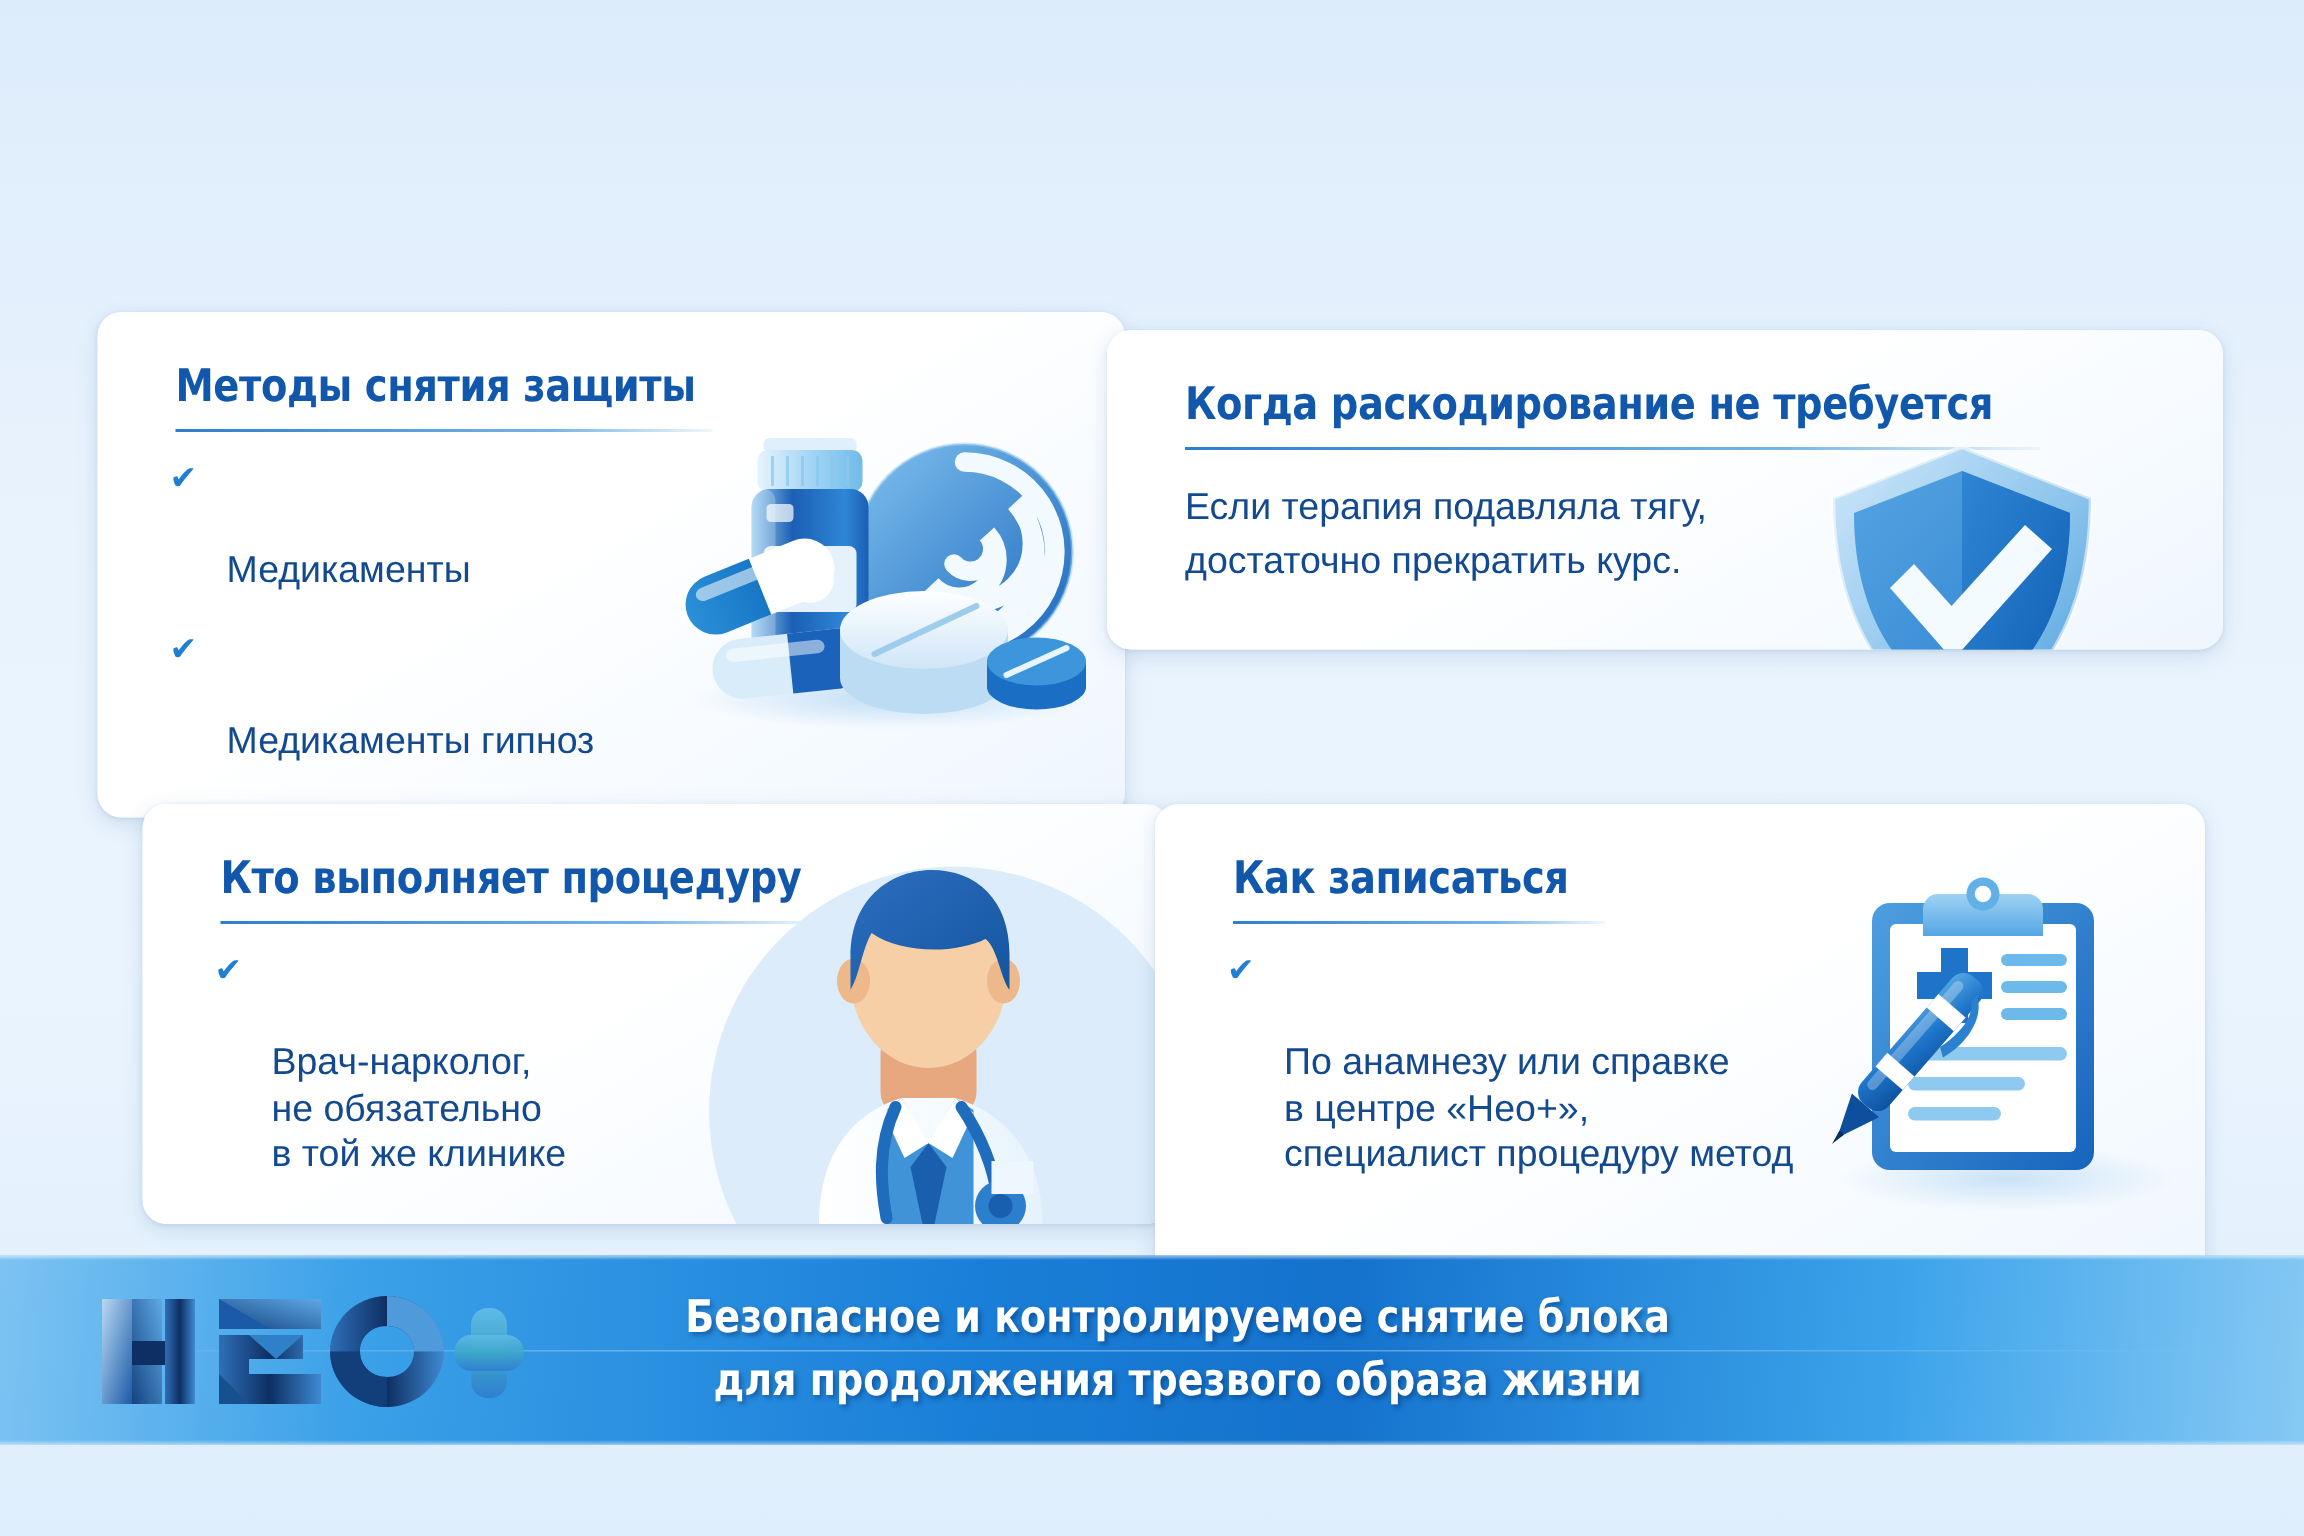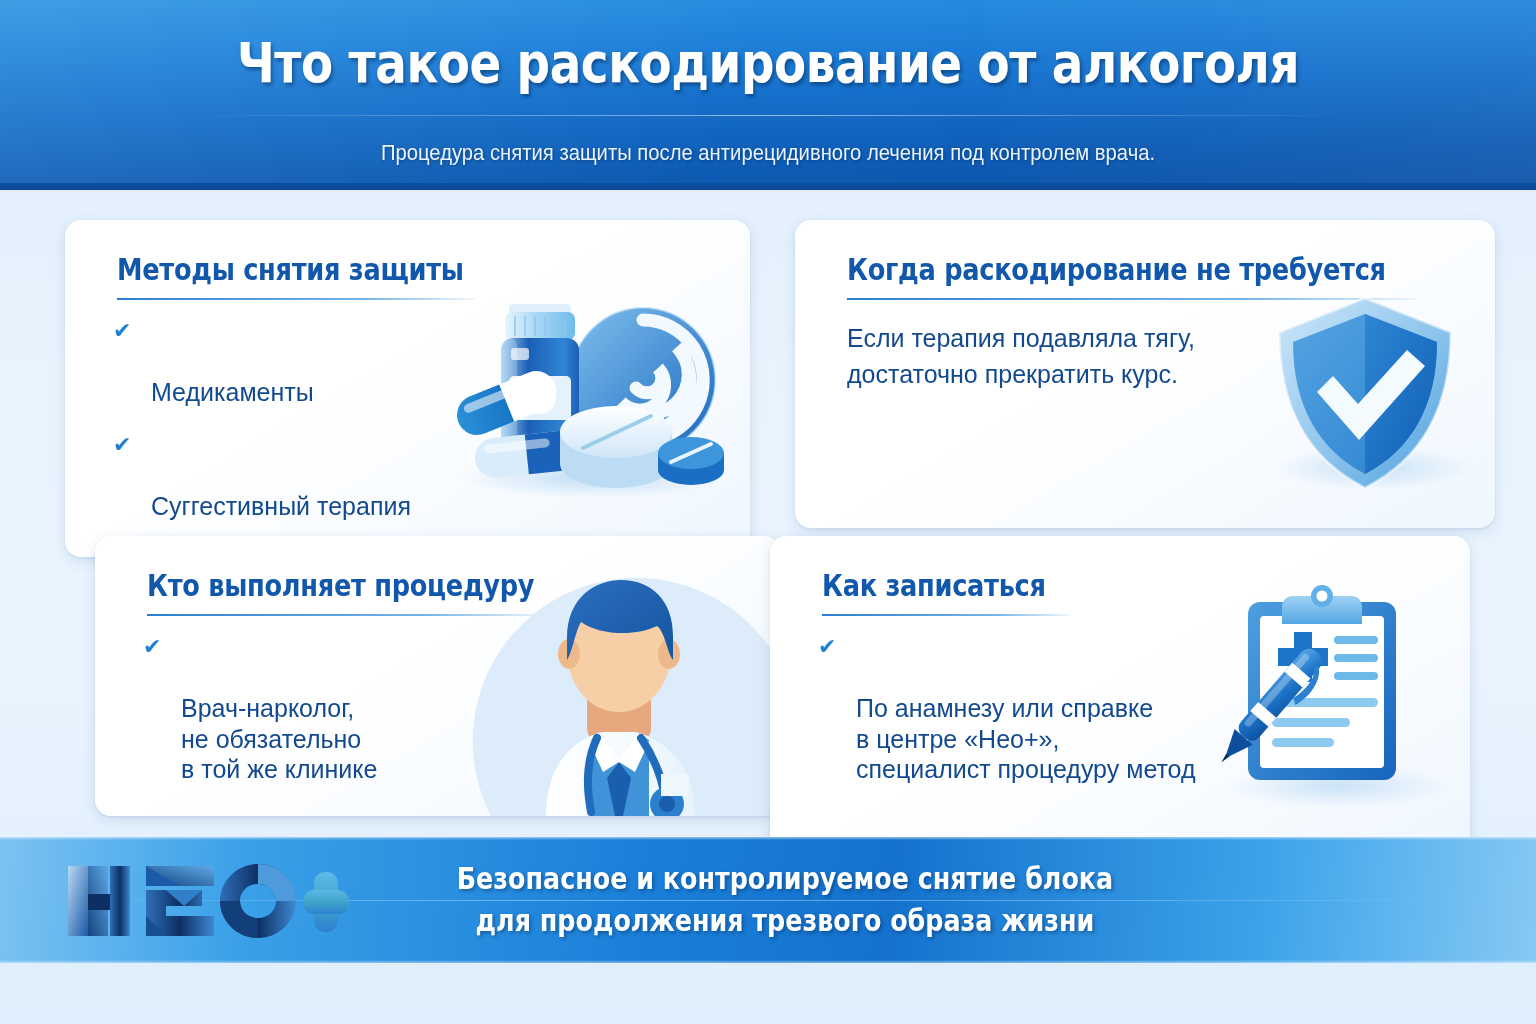--- a/index.html
+++ b/index.html
@@ -87,13 +87,6 @@
 
 <div class="poster">
 
-  <div class="header">
-    <div class="hdr-sheen"></div>
-    <div class="hdr-sheen2"></div>
-    <div class="title">Что такое раскодирование от алкоголя</div>
-    <div class="title-rule"></div>
-    <div class="subtitle">Процедура снятия защиты после антирецидивного лечения под контролем врача.</div>
-  </div>
 
   <div class="card card-a">
     <h2>Методы снятия защиты</h2>

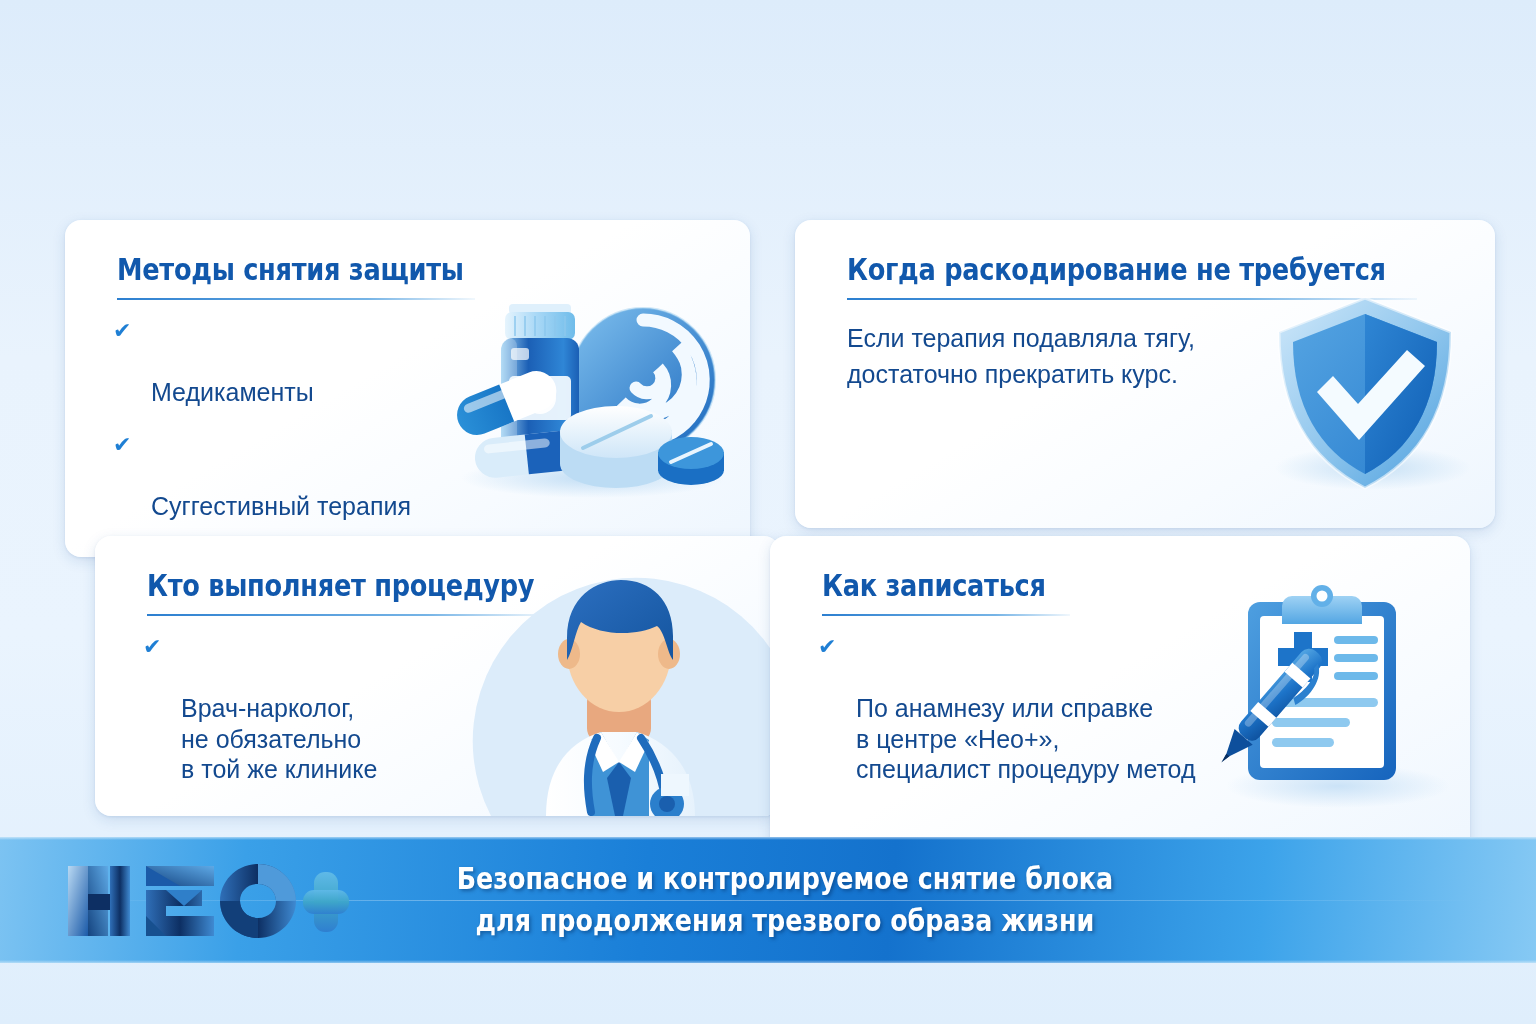--- a/index.html
+++ b/index.html
@@ -41,7 +41,7 @@
     background:linear-gradient(150deg,#ffffff 0%,#ffffff 45%,#f7fbff 72%,#eef6fe 100%);
     box-shadow:0 4px 14px rgba(25,80,150,0.13),0 1px 3px rgba(25,80,150,0.10);
     overflow:hidden;}
-  .card-a{left:65px;top:220px;width:685px;height:337px;}
+  .card-a{left:65px;top:208px;width:685px;height:337px;}
   .card-b{left:795px;top:220px;width:700px;height:308px;}
   .card-c{left:65px;top:536px;width:685px;height:280px;margin-left:30px;}
   .card-d{left:770px;top:536px;width:700px;height:337px;}

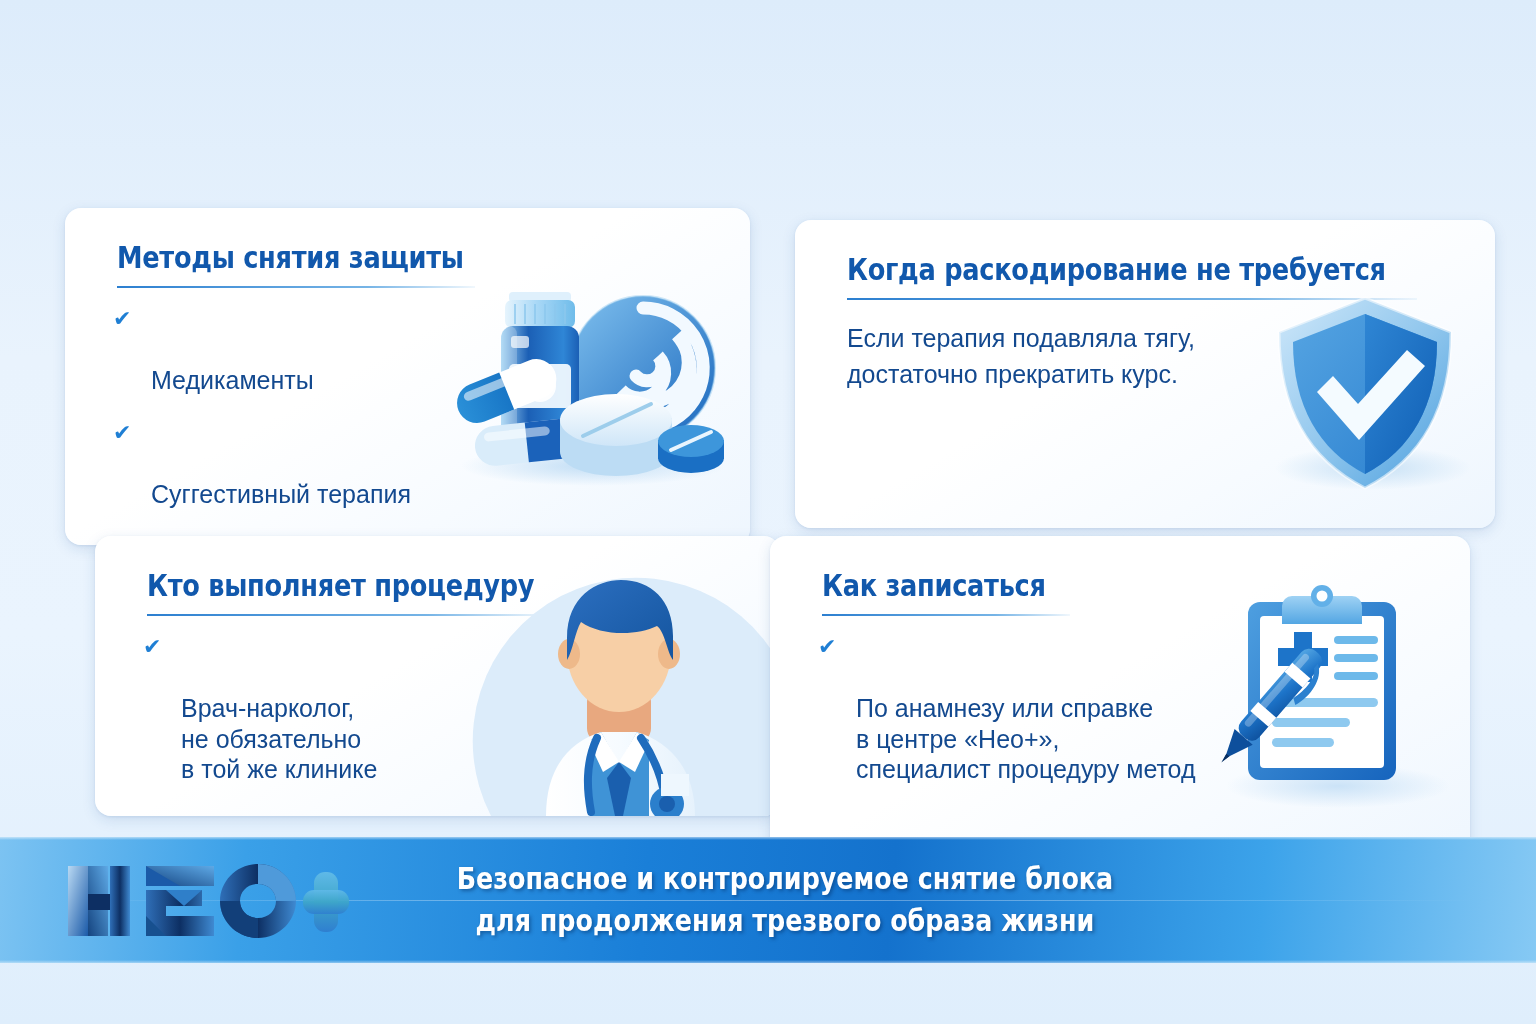--- a/index.html
+++ b/index.html
@@ -42,7 +42,7 @@
     box-shadow:0 4px 14px rgba(25,80,150,0.13),0 1px 3px rgba(25,80,150,0.10);
     overflow:hidden;}
   .card-a{left:65px;top:208px;width:685px;height:337px;}
-  .card-b{left:795px;top:220px;width:700px;height:308px;}
+  .card-b{left:738px;top:220px;width:700px;height:213px;padding-left:44px;}
   .card-c{left:65px;top:536px;width:685px;height:280px;margin-left:30px;}
   .card-d{left:770px;top:536px;width:700px;height:337px;}
 

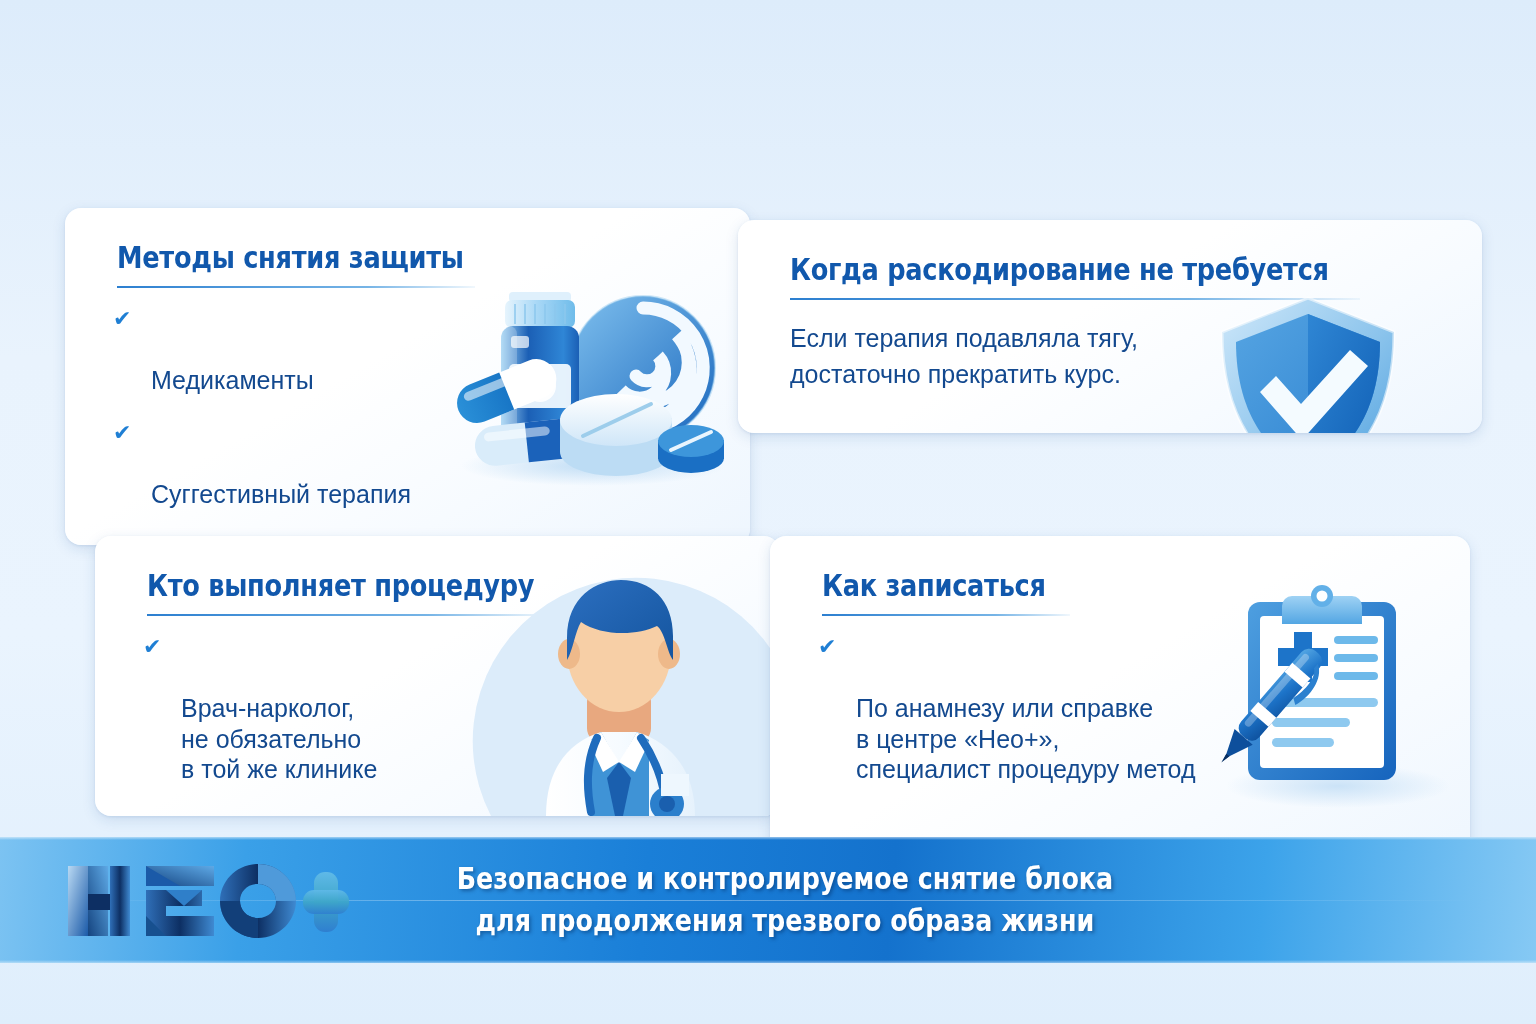--- a/index.html
+++ b/index.html
@@ -99,7 +99,7 @@
       </li>
       <li>
         <span class="tick">✔</span>
-        <span>Суггестивный терапия</span>
+        <span>Медикаменты гипноз</span>
       </li>
 
     </ul>

